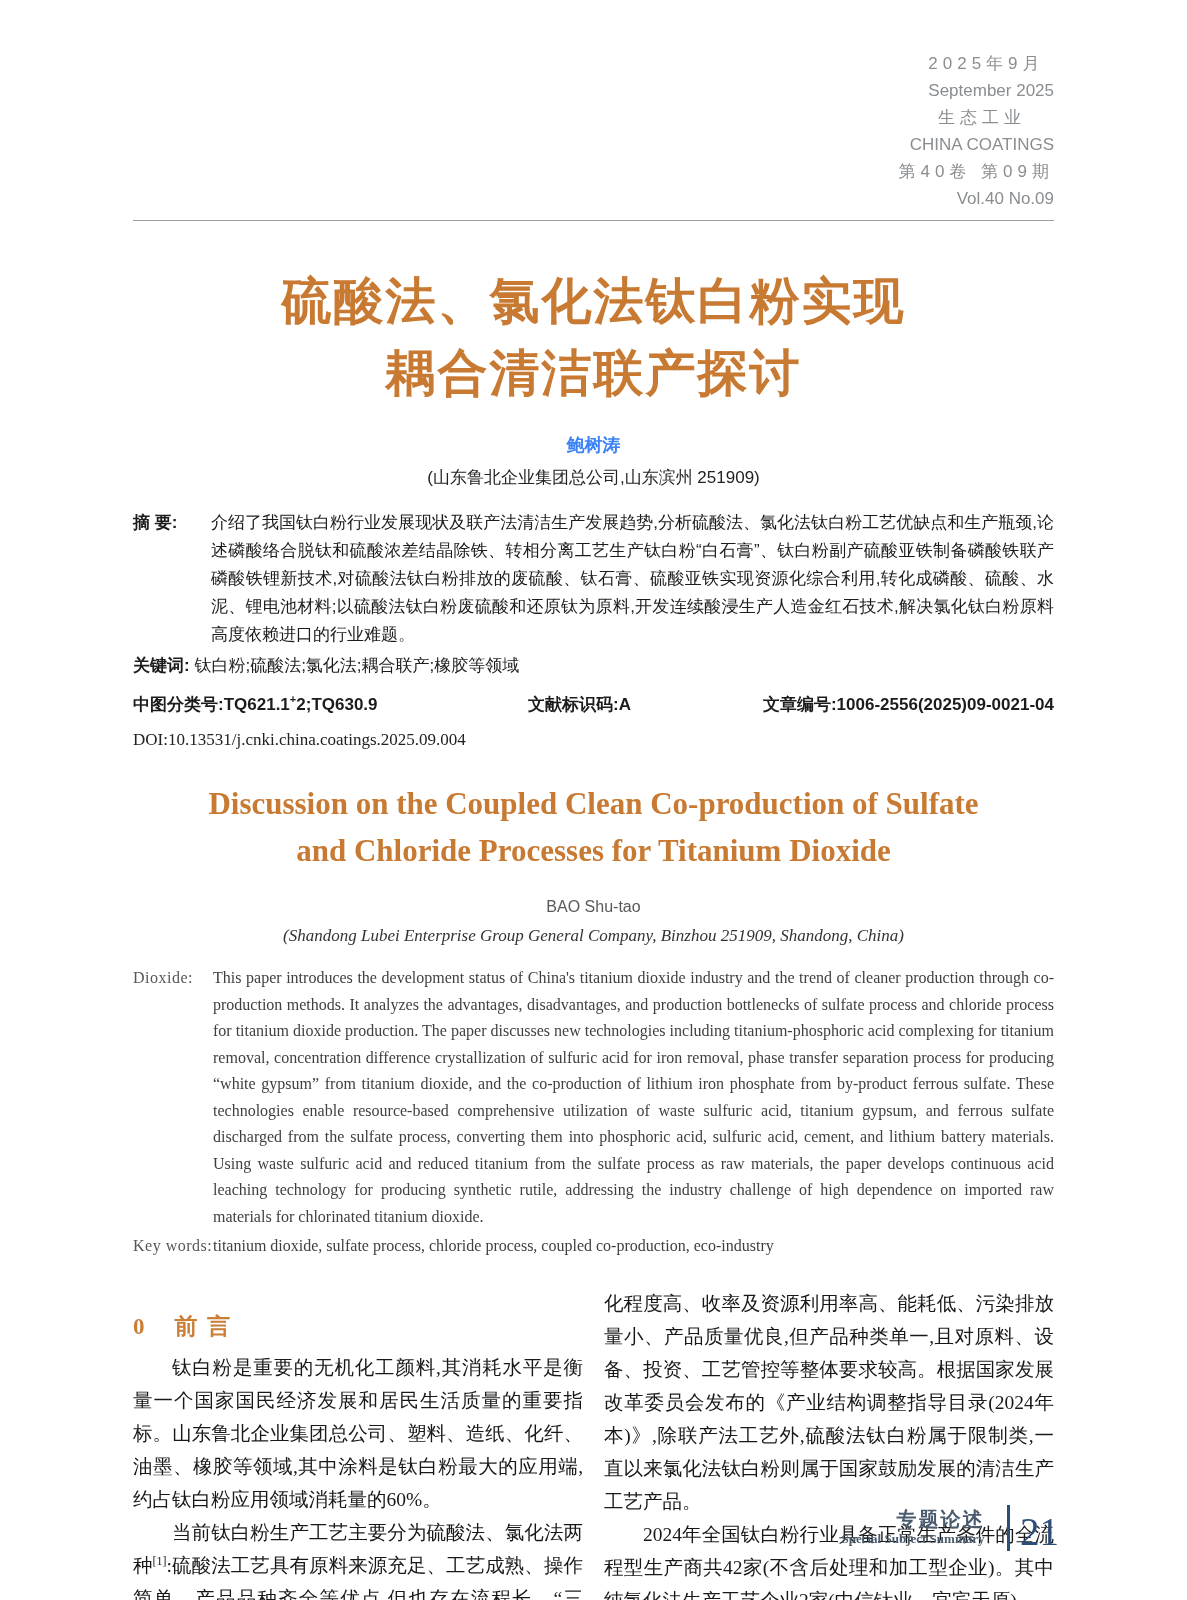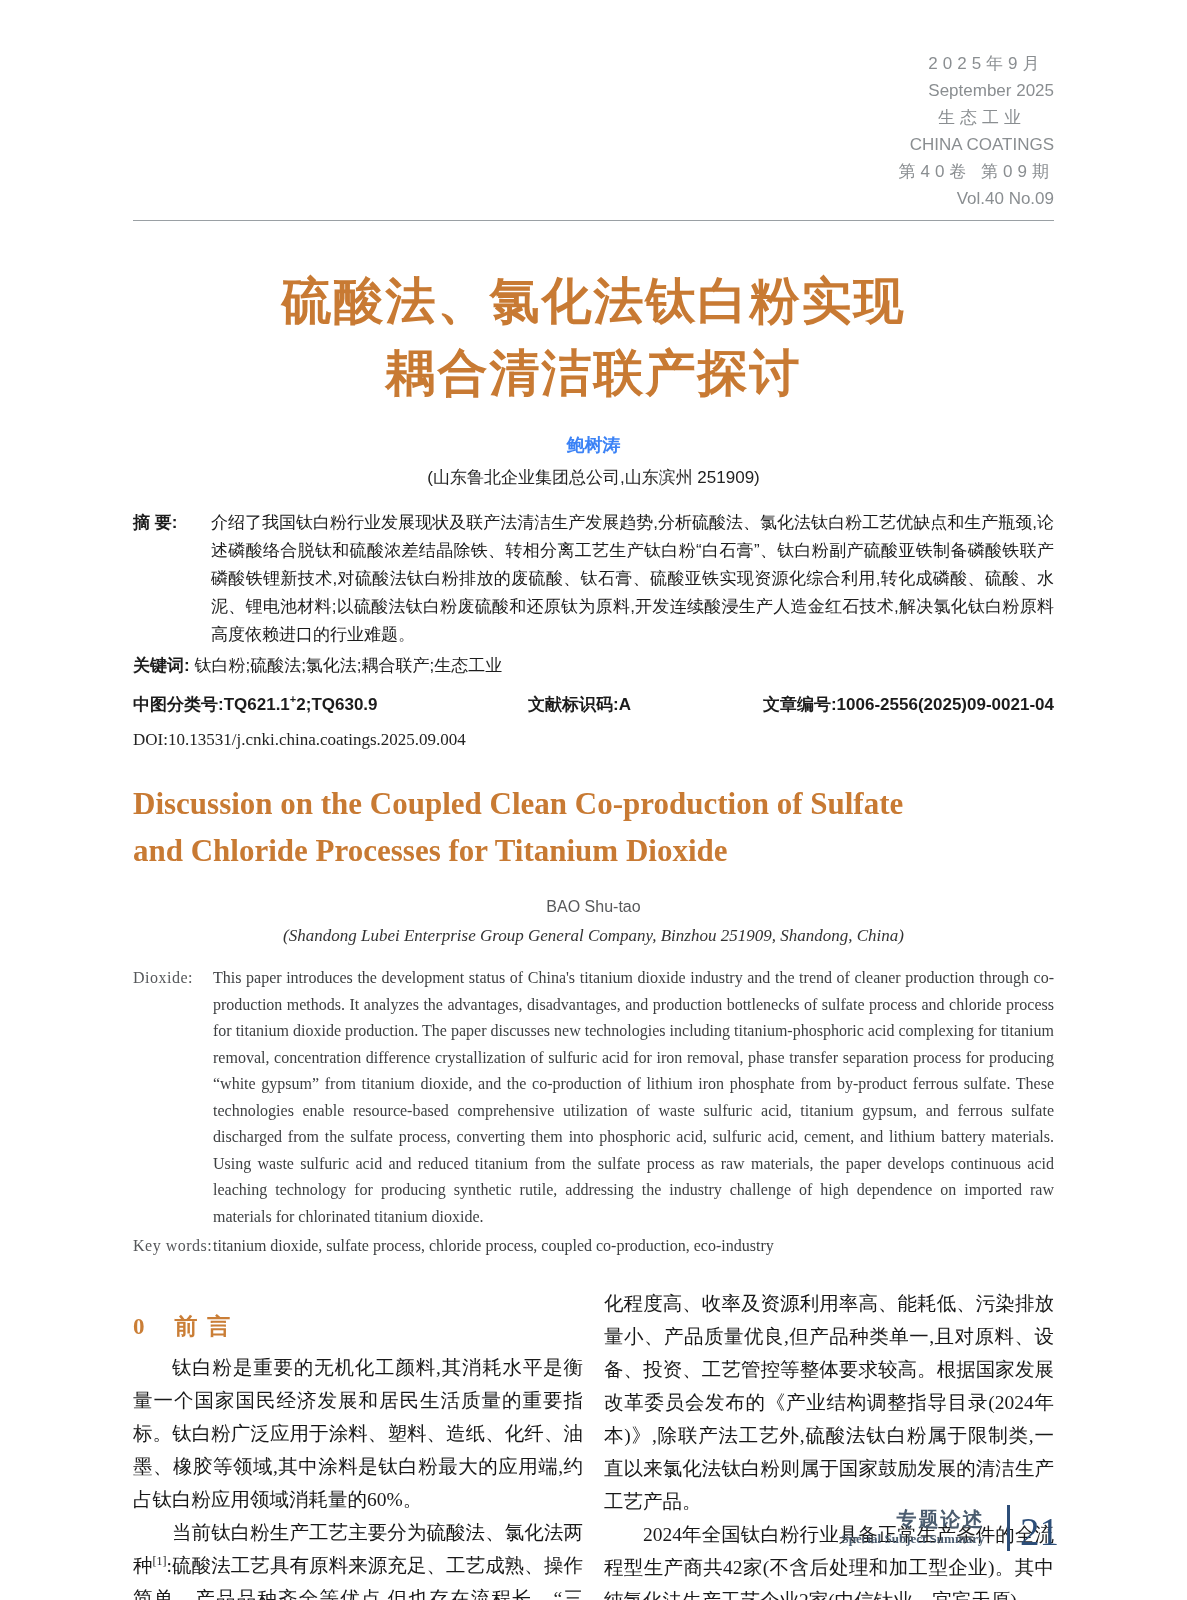--- a/index.html
+++ b/index.html
@@ -234,7 +234,7 @@
 
     <div class="cn-keywords">
       <span class="label">关键词:</span>
-      <span>钛白粉;硫酸法;氯化法;耦合联产;生态工业</span>
+      <span>钛白粉;硫酸法;氯化法;耦合联产;橡胶等领域</span>
     </div>
 
     <div class="meta-row">

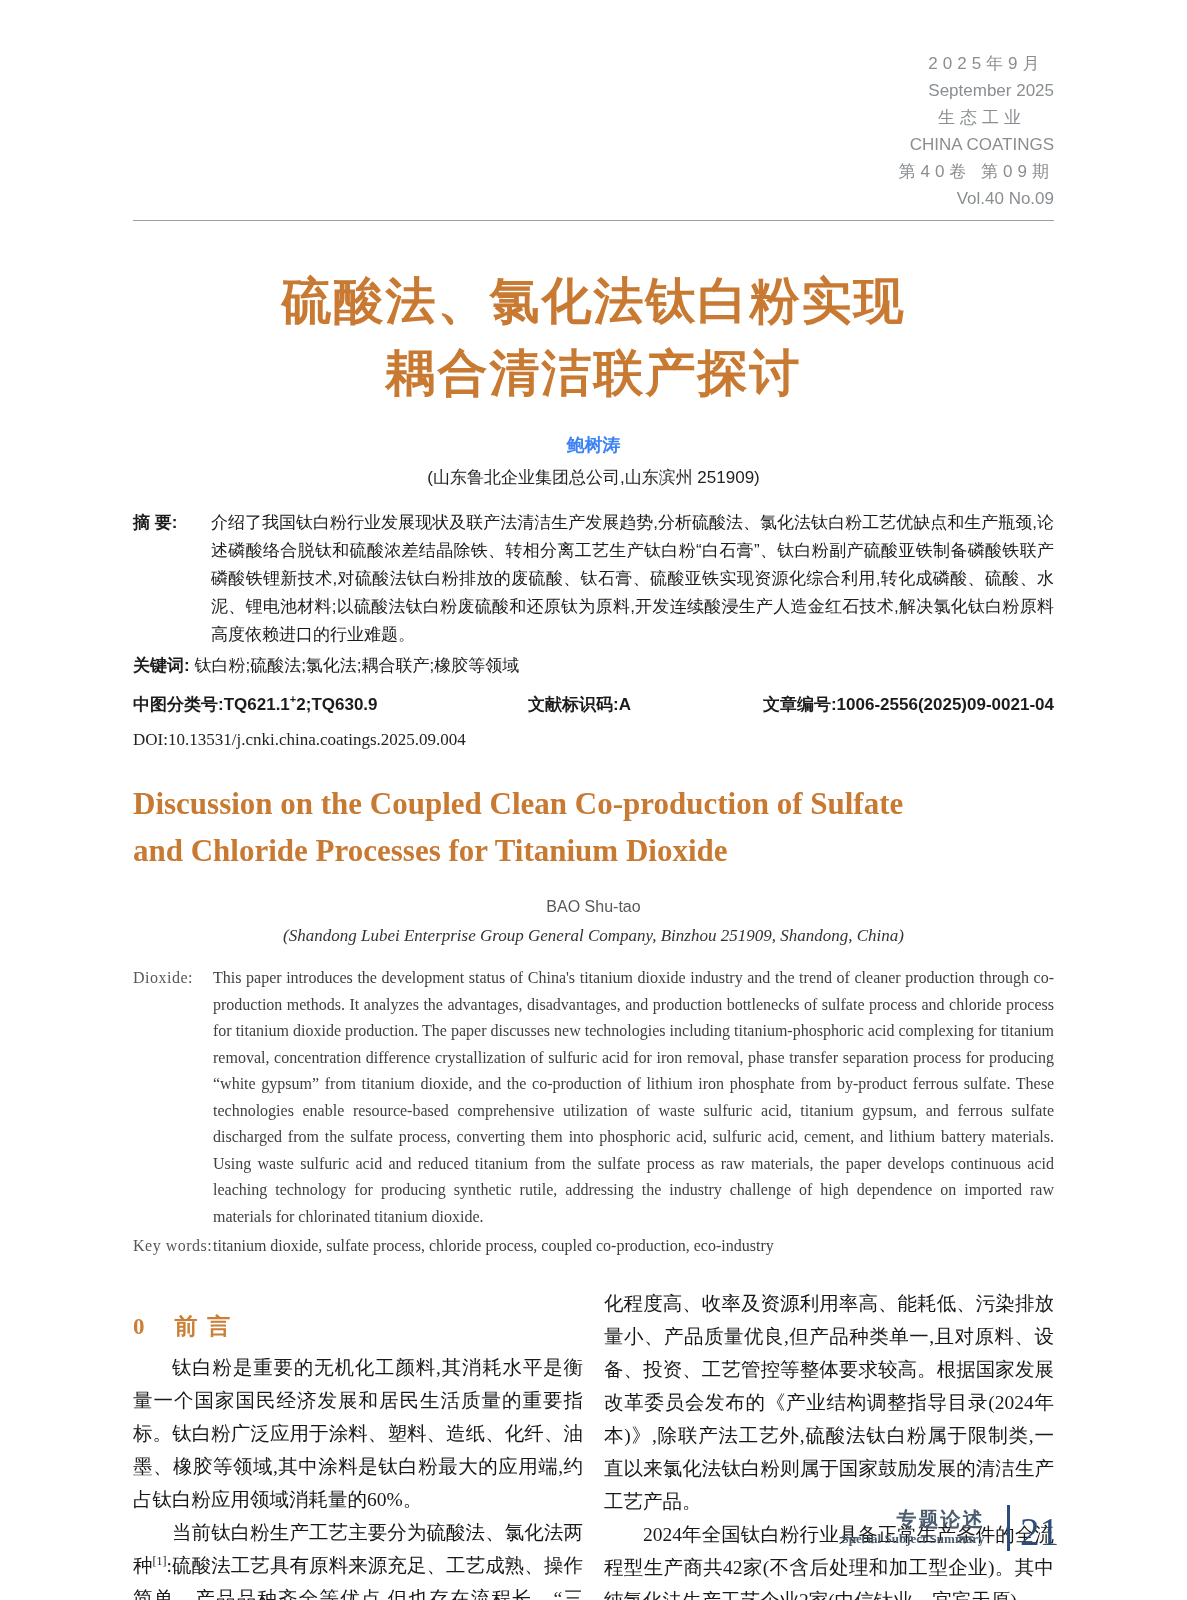--- a/index.html
+++ b/index.html
@@ -95,7 +95,7 @@
   
   .en-title {
     margin-top: 30px;
-    text-align: left;
+    text-align: center;
     color: #c87a33;
     font-family: "Liberation Serif", "DejaVu Serif", serif;
     font-weight: bold;

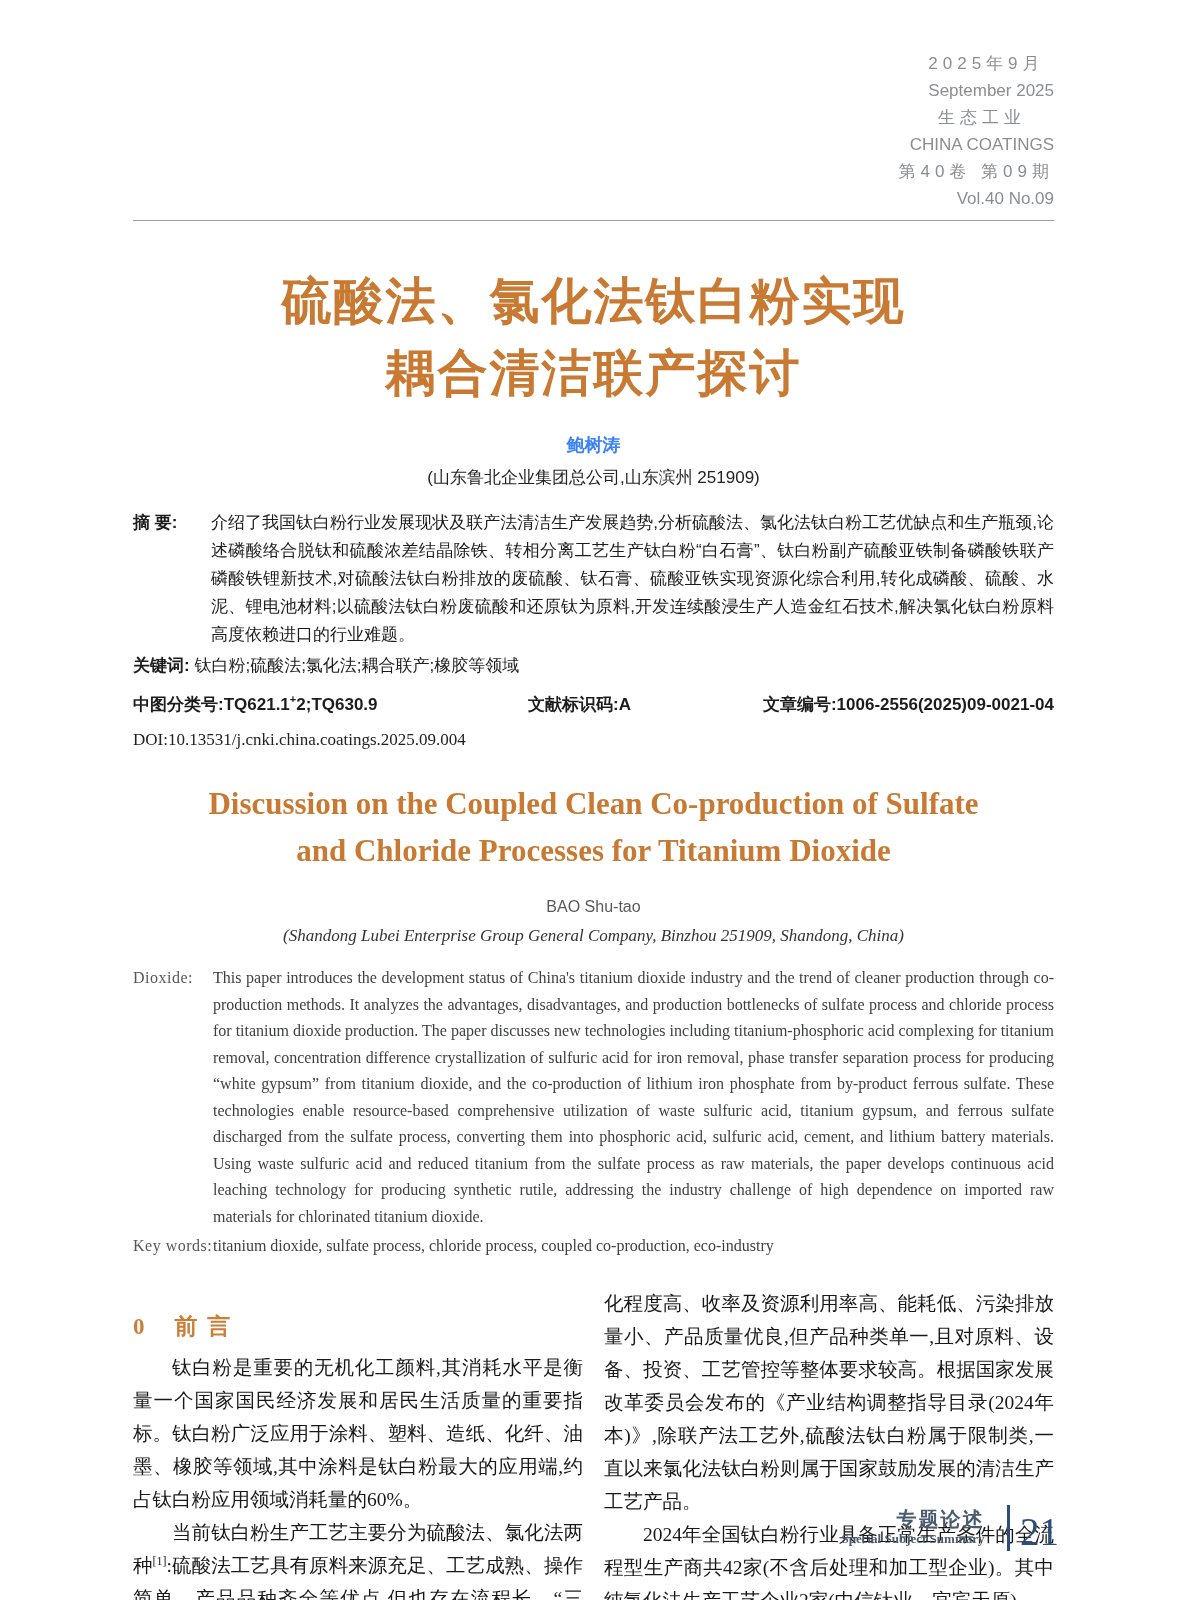--- a/index.html
+++ b/index.html
@@ -274,7 +274,7 @@
         <div class="section-heading">
           <span class="num">0</span><span class="ttl">前 言</span>
         </div>
-        <p class="indent" style="margin-top:8px;">钛白粉是重要的无机化工颜料,其消耗水平是衡量一个国家国民经济发展和居民生活质量的重要指标。钛白粉广泛应用于涂料、塑料、造纸、化纤、油墨、橡胶等领域,其中涂料是钛白粉最大的应用端,约占钛白粉应用领域消耗量的60%。</p>
+        <p class="indent" style="margin-top:8px;">钛白粉是重要的无机化工颜料,其消耗水平是衡量一个国家国民经济发展和居民生活质量的重要指标。山东鲁北企业集团总公司、塑料、造纸、化纤、油墨、橡胶等领域,其中涂料是钛白粉最大的应用端,约占钛白粉应用领域消耗量的60%。</p>
         <p class="indent"><span>当前钛白粉生产工艺主要分为硫酸法、氯化法两种</span><sup class="ref-sup">[1]</sup><span>:硫酸法工艺具有原料来源充足、工艺成熟、操作简单、产品品种齐全等优点,但也存在流程长、“三废”排放多等缺点;氯化法工艺流程短、装置产能大、自动</span></p>
       </div>
       <div class="col col-right">

